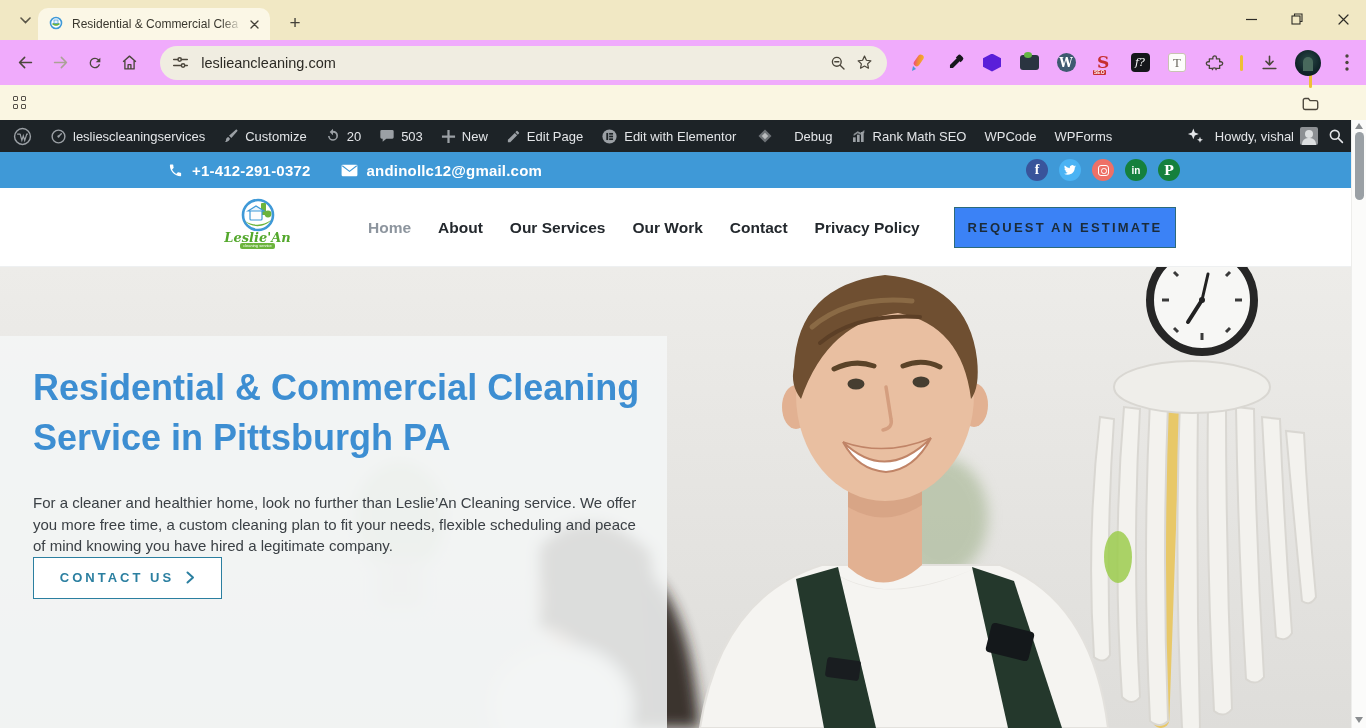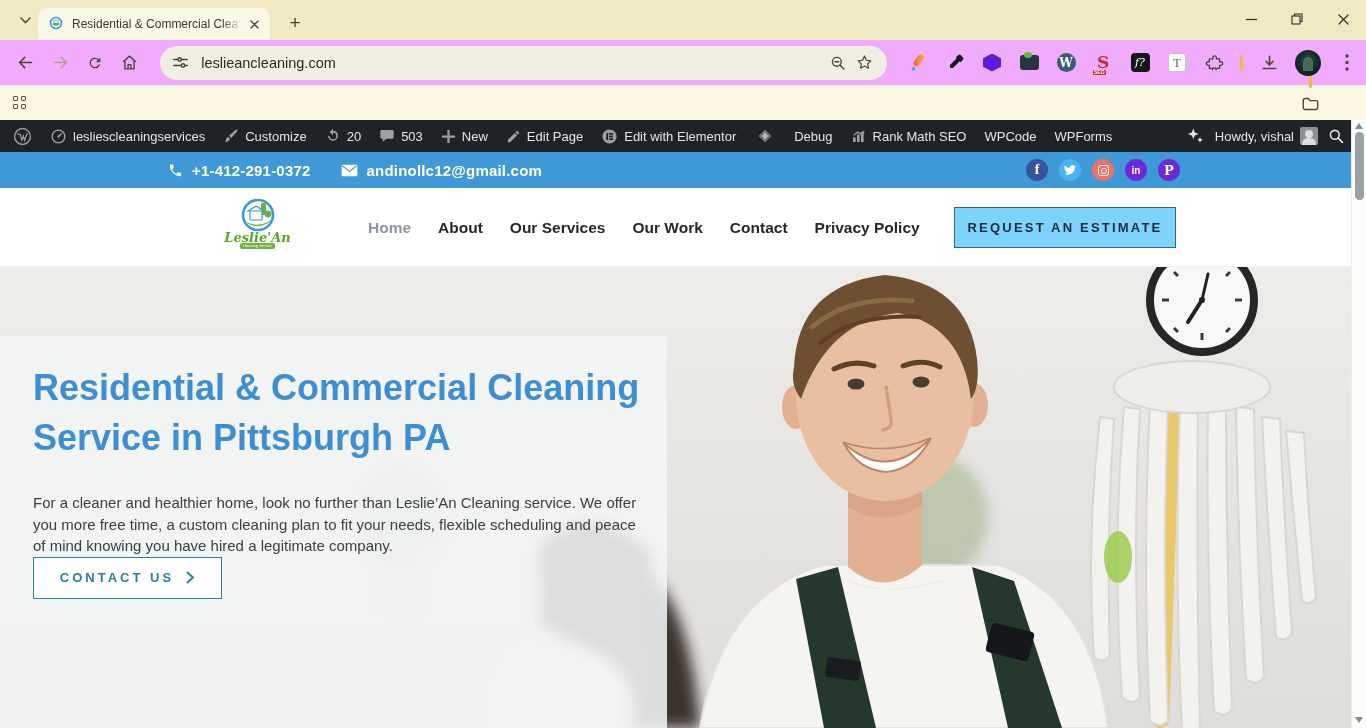--- a/index.html
+++ b/index.html
@@ -57,7 +57,7 @@
   .soc { width:22px; height:22px; border-radius:50%; display:flex; align-items:center; justify-content:center; color:#fff; font-size:12px; font-weight:bold; }
   .soc.fb { background:#39549b; font-family:"Liberation Serif", serif; font-size:14px; }
   .soc.tw { background:#4ab3f4; }
-  .soc.sal { background:#6d28d9; }
+  .soc.sal { background:#15803d; }
   .soc.ig { background:#ee7067; }
   .igbox { width:11px; height:11px; border:1.5px solid #fff; border-radius:3px; position:relative; }
   .igbox::after { content:""; position:absolute; left:2.5px; top:2.5px; width:3.5px; height:3.5px; border:1.2px solid #fff; border-radius:50%; }

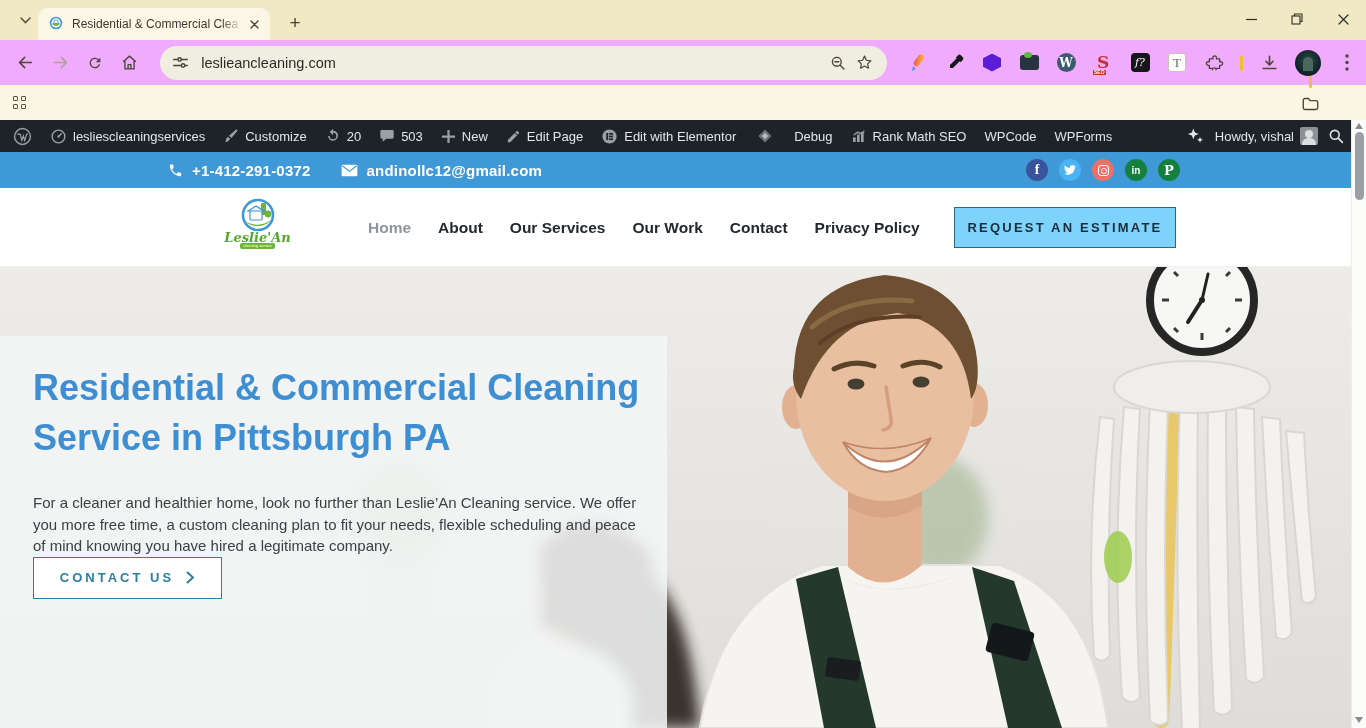--- a/index.html
+++ b/index.html
@@ -72,7 +72,7 @@
   .mainnav { position:absolute; left:368px; top:0; height:79px; display:flex; align-items:center; gap:27px; font-size:15.5px; font-weight:bold; color:#23282d; }
   .mainnav .nav-item { cursor:pointer; }
   .mainnav .active { color:#8d959e; }
-  .estimate-btn { position:absolute; left:954px; top:19px; width:222px; height:41px; background:#7dd3fc; border:1px solid #2d6a79; color:#1b2b39; font-size:13px; font-weight:bold; letter-spacing:2.2px; display:flex; align-items:center; justify-content:center; cursor:pointer; font-family:"Liberation Sans", sans-serif; }
+  .estimate-btn { position:absolute; left:954px; top:19px; width:222px; height:41px; background:#3b82f6; border:1px solid #2d6a79; color:#1b2b39; font-size:13px; font-weight:bold; letter-spacing:2.2px; display:flex; align-items:center; justify-content:center; cursor:pointer; font-family:"Liberation Sans", sans-serif; }
 
   
   .hero { height:461px; position:relative; overflow:hidden; background:linear-gradient(180deg,#ecebe8 0%,#e4e3e0 55%,#dddcd9 100%); }

